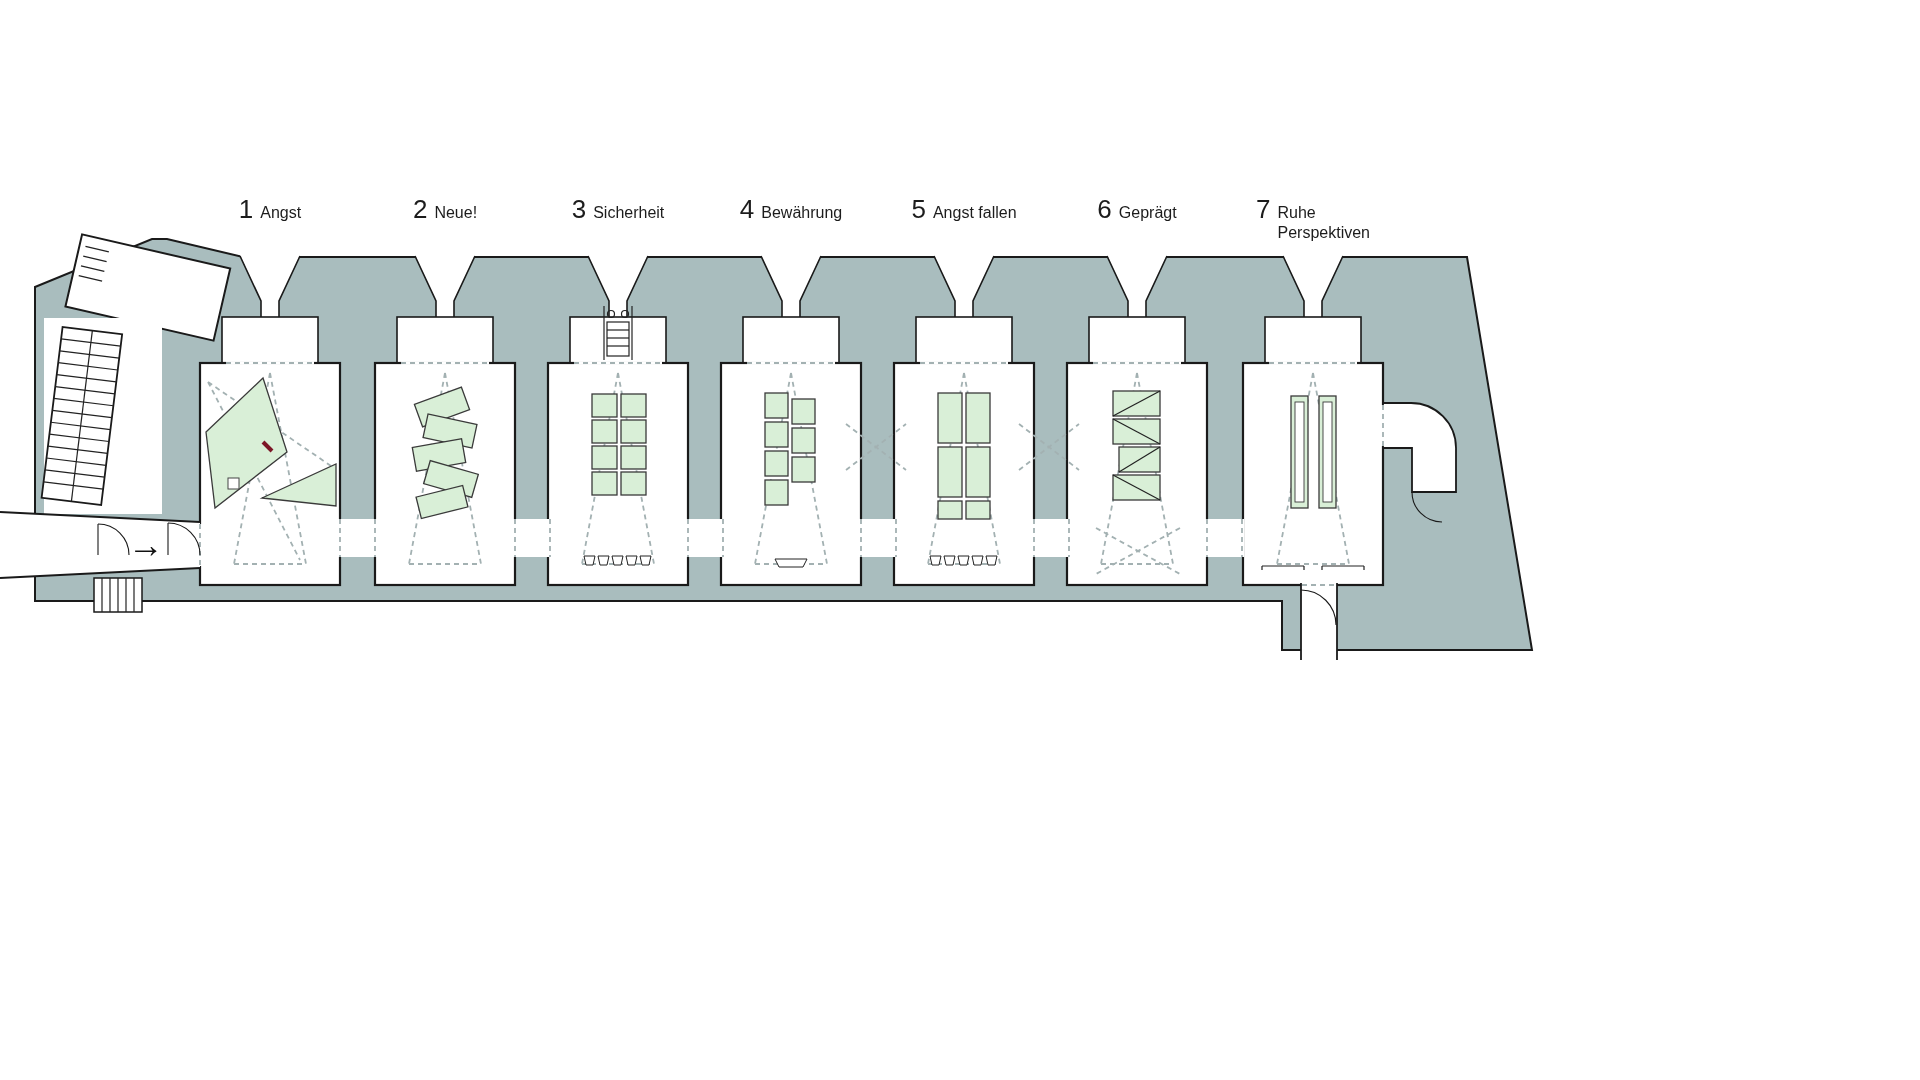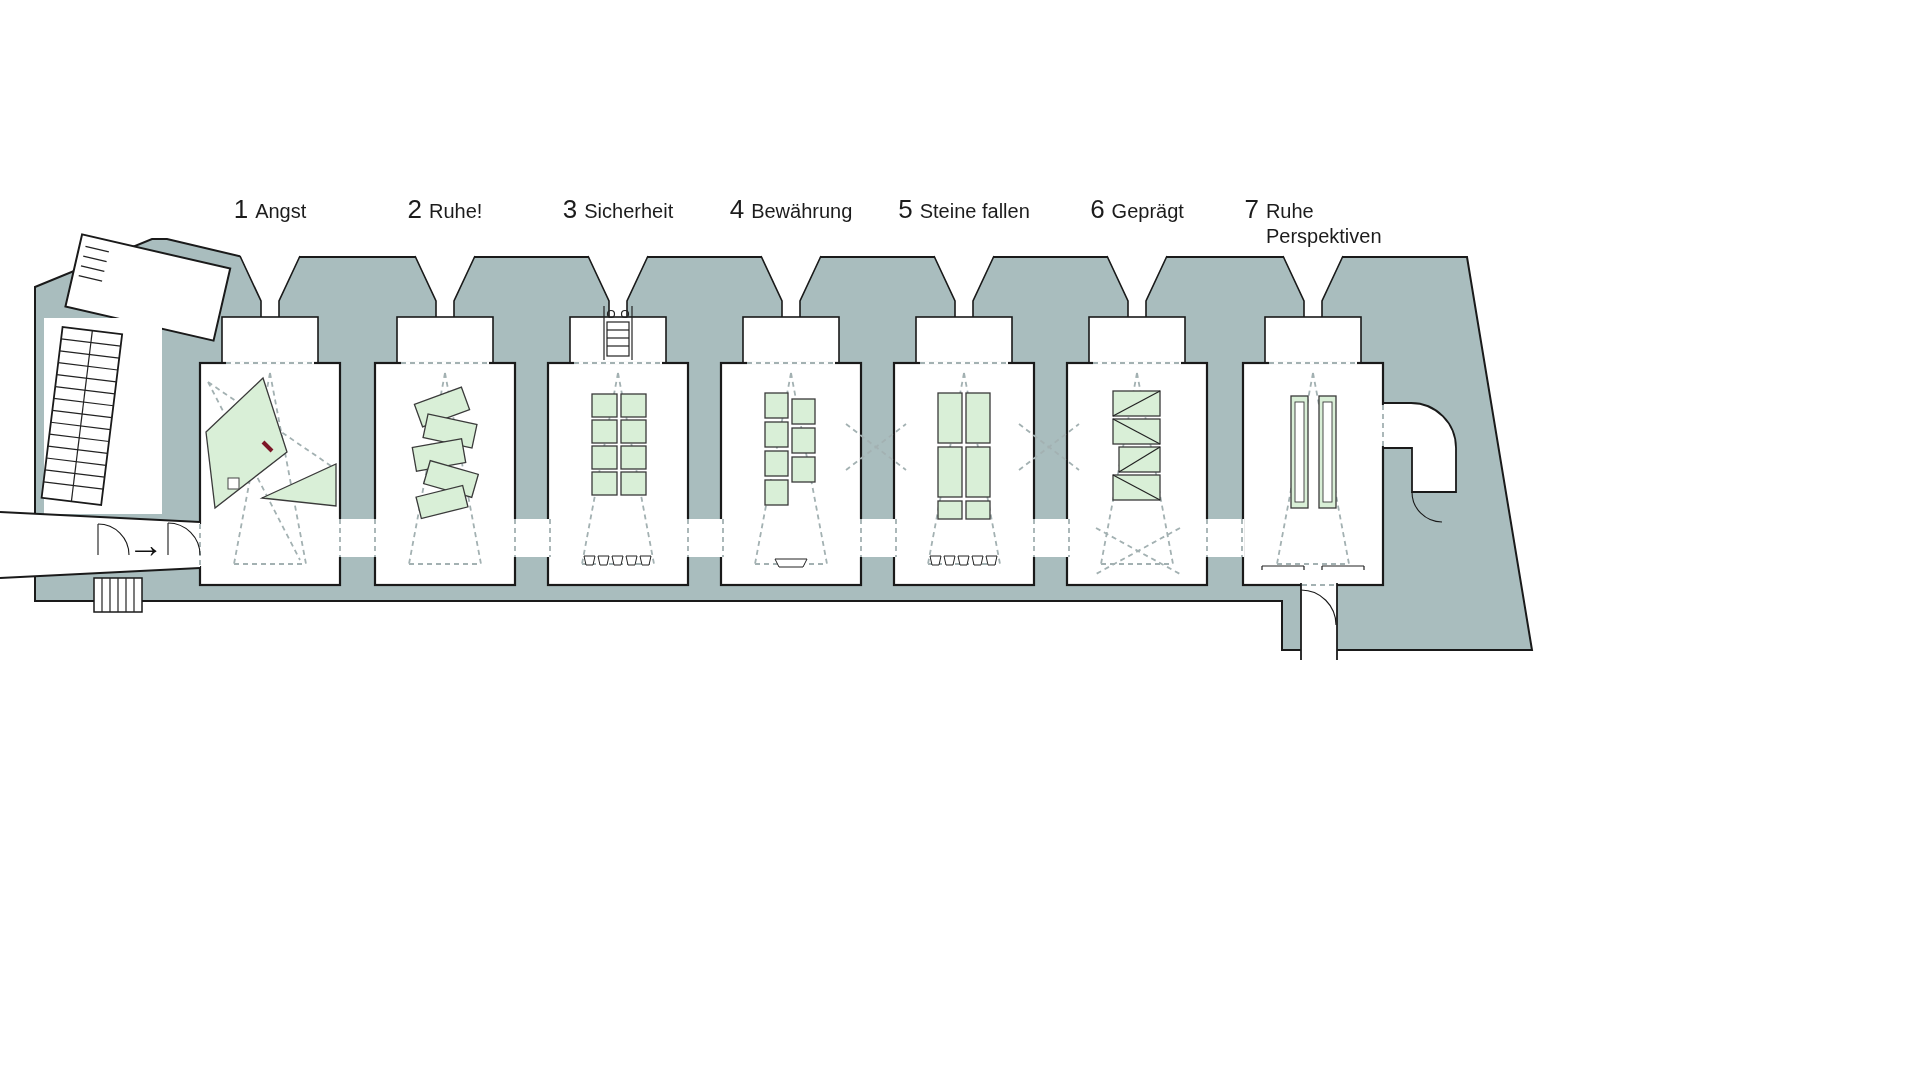--- a/index.html
+++ b/index.html
@@ -24,7 +24,7 @@
   
   .room-label{position:absolute;top:196px;width:170px;display:flex;justify-content:center;align-items:baseline;gap:7px;color:#1c1c1c;}
   .room-label .num{font-size:26px;line-height:1;}
-  .room-label .nm{font-size:20px;line-height:1.25;white-space:pre-line;}
+  .room-label .nm{font-size:16px;line-height:1.25;white-space:pre-line;}
 </style>
 </head>
 <body>

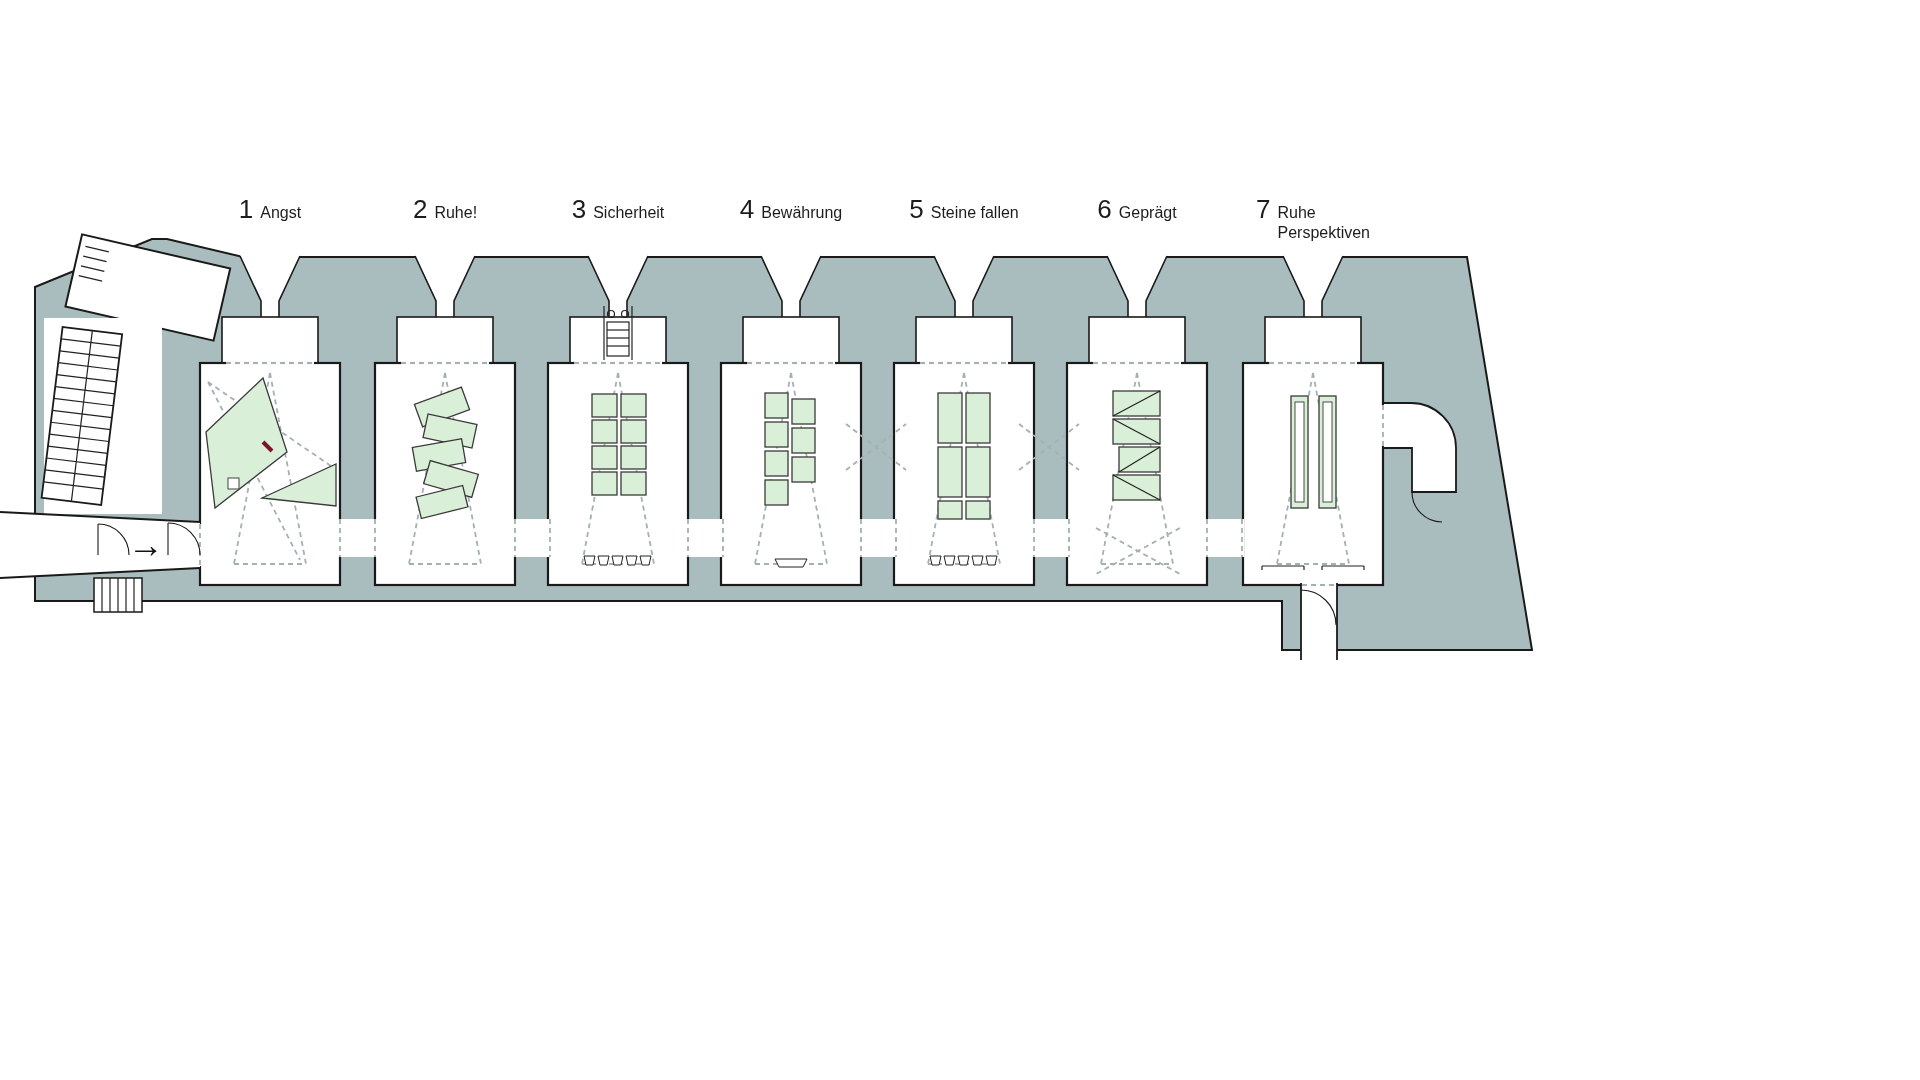--- a/index.html
+++ b/index.html
@@ -266,7 +266,7 @@
   </div>
   <div class="room-label" style="left:360px">
     <span class="num">2</span>
-    <span class="nm">Ruhe!</span>
+    <span class="nm">Neue!</span>
   </div>
   <div class="room-label" style="left:533px">
     <span class="num">3</span>

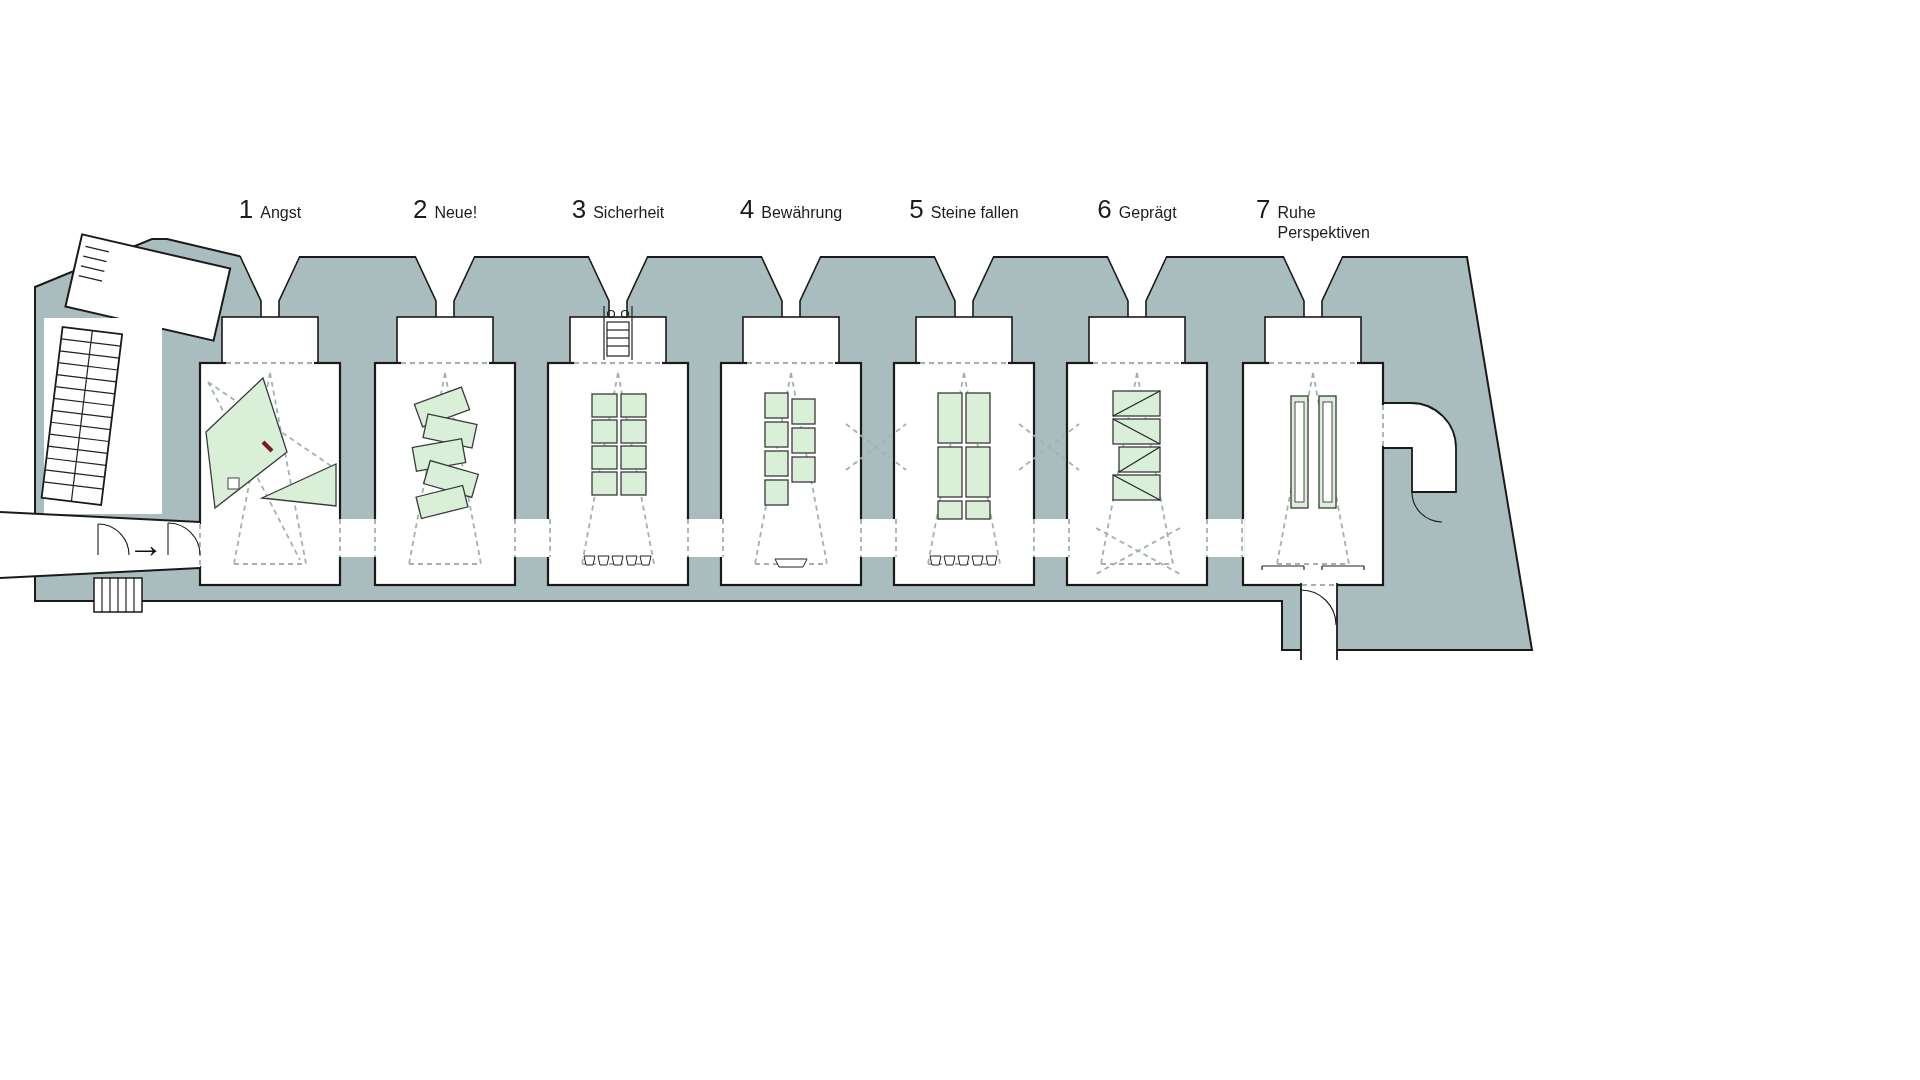--- a/index.html
+++ b/index.html
@@ -278,7 +278,7 @@
   </div>
   <div class="room-label" style="left:879px">
     <span class="num">5</span>
-    <span class="nm">Steine fallen</span>
+    <span class="nm">Angst fallen</span>
   </div>
   <div class="room-label" style="left:1052px">
     <span class="num">6</span>

